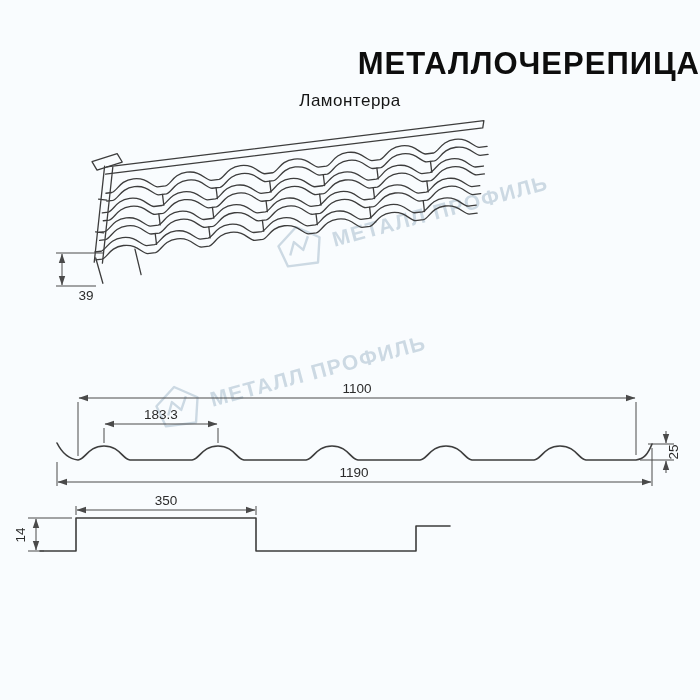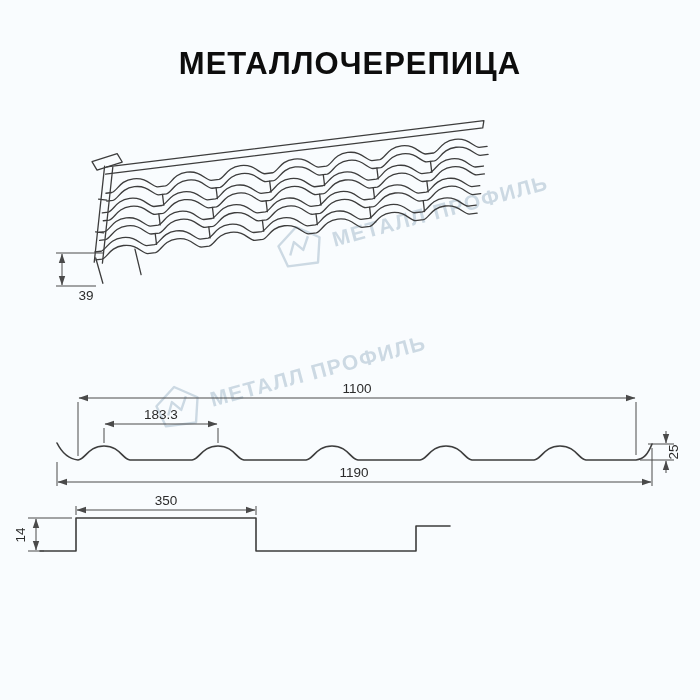--- a/index.html
+++ b/index.html
@@ -19,6 +19,7 @@
     letter-spacing: 1px;
     color: #0d0d0d;
     font-family: "Liberation Sans", sans-serif;
+    text-align: right;
   }
   .subtitle { margin-top: 9px; font-size: 17px; color: #151515; letter-spacing: .5px; }
   svg.drawing { position: absolute; inset: 0; z-index: 1; }

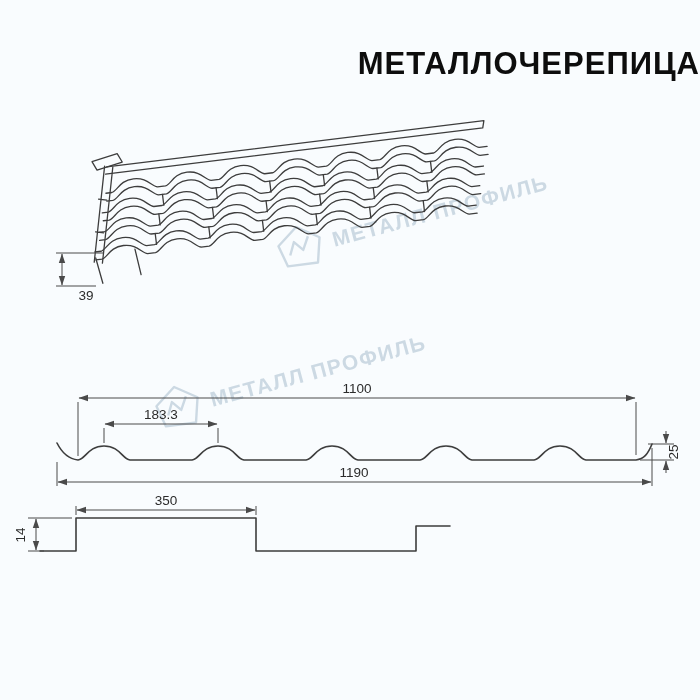--- a/index.html
+++ b/index.html
@@ -37,6 +37,7 @@
 <div class="page">
   <header>
     <h1>МЕТАЛЛОЧЕРЕПИЦА</h1>
+    <div class="subtitle">Ламонтерра</div>
   </header>
 
   <svg class="drawing" width="700" height="700" viewBox="0 0 700 700" xmlns="http://www.w3.org/2000/svg">

